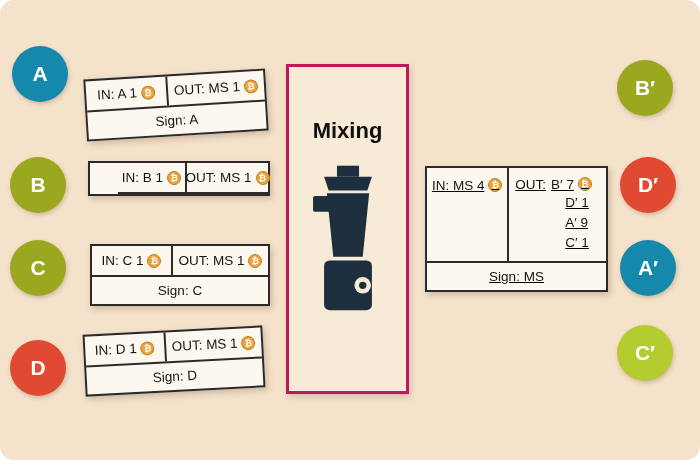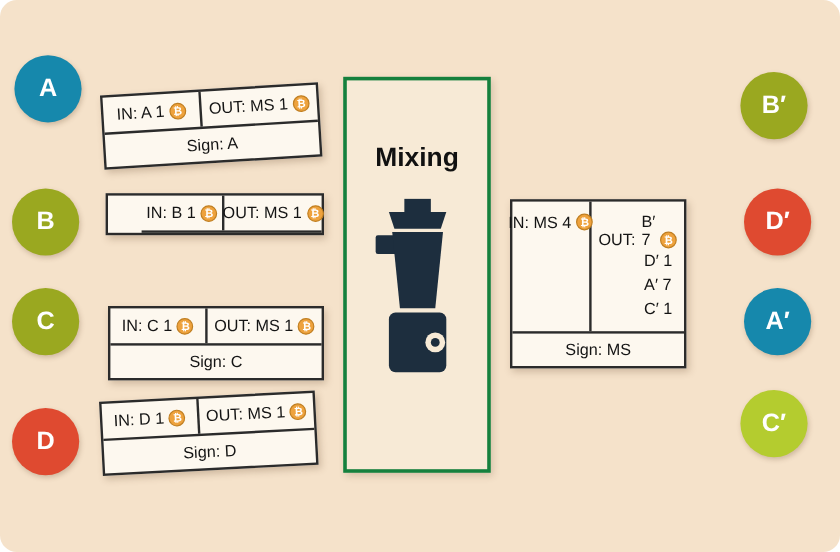--- a/index.html
+++ b/index.html
@@ -55,7 +55,7 @@
   
   .mixer {
     position: absolute; left: 286px; top: 64px; width: 123px; height: 330px;
-    background: #f7ead6; border: 3px solid #15803d;
+    background: #f7ead6; border: 3px solid #be185d;
     display: flex; flex-direction: column; align-items: center;
     box-shadow: 2px 3px 6px rgba(90,60,30,.2);
   }

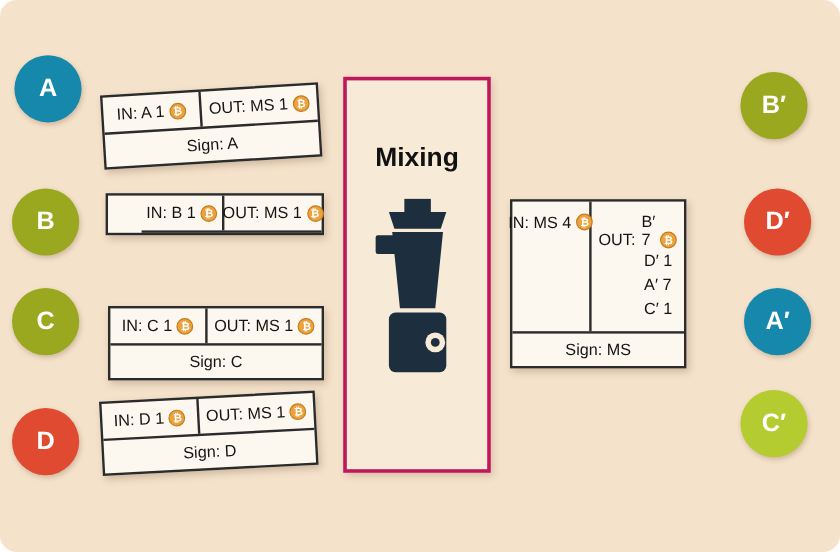--- a/index.html
+++ b/index.html
@@ -153,7 +153,7 @@
     </svg>
   </div>
 
-  <div class="txcard mix" style="left:425px; top:166px; width:147px;">
+  <div class="txcard mix" style="left:425px; top:166px; width:183px;text-decoration:underline;">
     <div class="txrow">
       <div class="txcell in">
         <span>IN: MS 4</span>

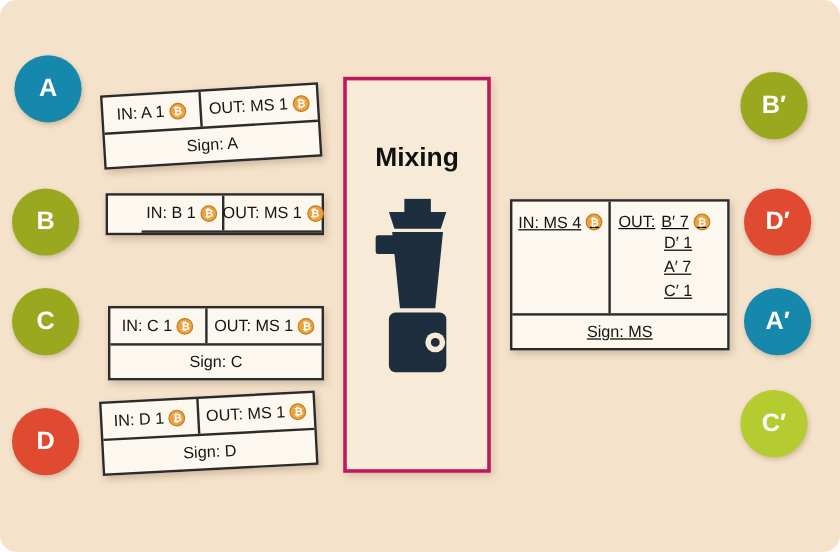--- a/index.html
+++ b/index.html
@@ -48,7 +48,7 @@
     justify-content: flex-start; padding: 9px 6px; gap: 2px;
     font-size: 13.5px; color: #141414;
   }
-  .outfirst { display: flex; gap: 4px; align-items: flex-end; }
+  .outfirst { display: flex; gap: 4px; align-items: flex-start; }
   .outlabel { margin-right: 1px; }
   .outmore { margin-left: 38px; line-height: 18px; }
 

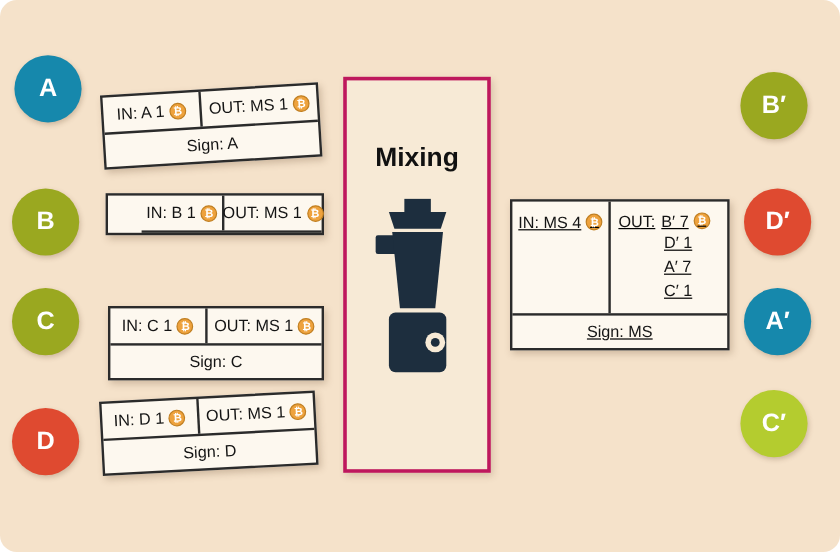--- a/index.html
+++ b/index.html
@@ -50,7 +50,7 @@
   }
   .outfirst { display: flex; gap: 4px; align-items: flex-start; }
   .outlabel { margin-right: 1px; }
-  .outmore { margin-left: 38px; line-height: 18px; }
+  .outmore { margin-left: 50px; line-height: 18px; }
 
   
   .mixer {

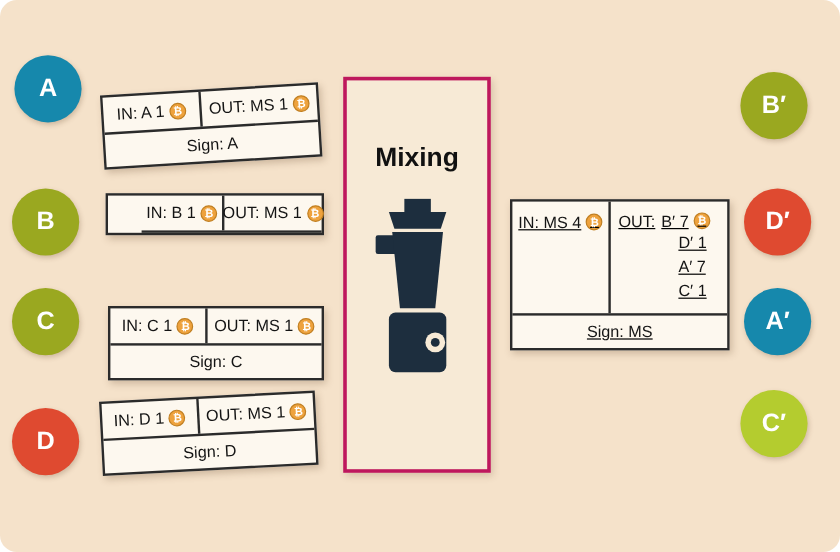--- a/index.html
+++ b/index.html
@@ -166,7 +166,7 @@
           <span class="coin">₿</span>
         </div>
         <div class="outmore">D′ 1</div>
-        <div class="outmore">A′ 7</div>
+        <div class="outmore">A′ 9</div>
         <div class="outmore">C′ 1</div>
       </div>
     </div>

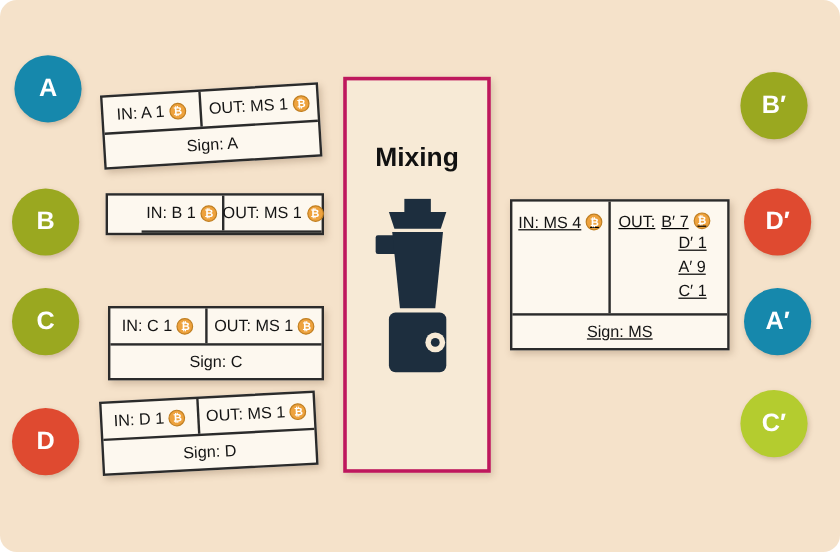--- a/index.html
+++ b/index.html
@@ -110,7 +110,7 @@
     </div>
   </div>
 
-  <div class="txcard" style="left:90px; top:255px; width:180px;">
+  <div class="txcard" style="left:90px; top:244px; width:180px;">
     <div class="txrow">
       <div class="txcell in">
         <span>IN: C 1</span>

